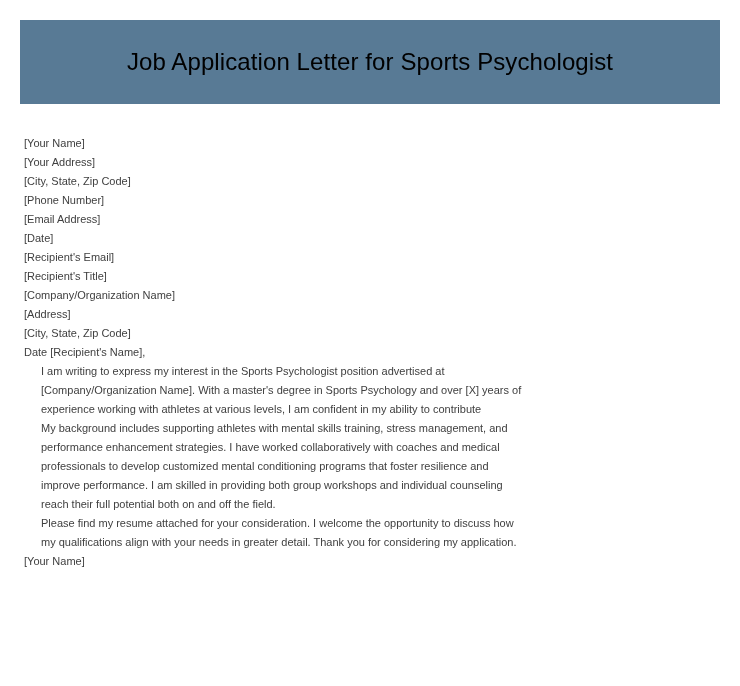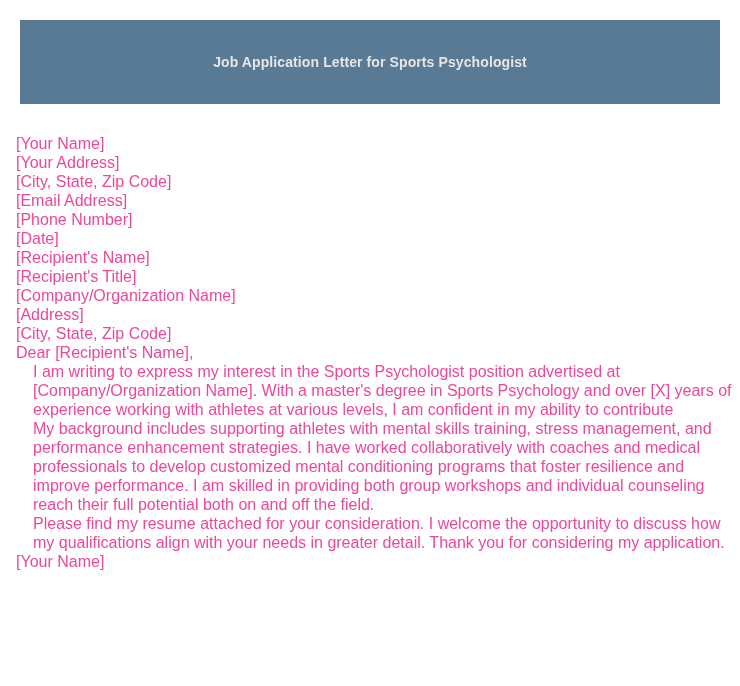--- a/index.html
+++ b/index.html
@@ -27,9 +27,9 @@
       justify-content: center;
     }
     .header-title {
-      color: #e5e5e5;
-      font-size: 14px;
-      font-weight: bold;
+      color: #000000;
+      font-size: 24px;
+      font-weight: normal;
       margin: 0;
       letter-spacing: 0.1px;
     }

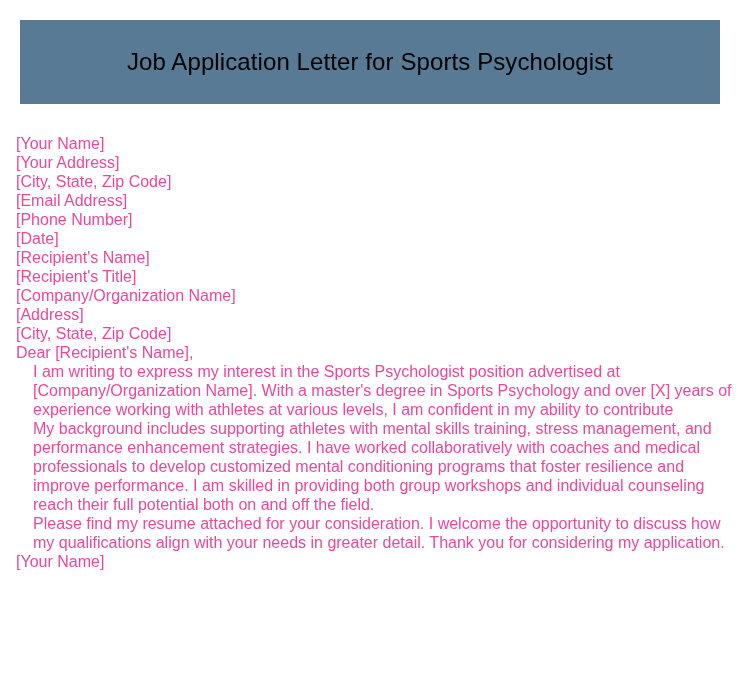--- a/index.html
+++ b/index.html
@@ -35,12 +35,12 @@
     }
     .letter {
       position: absolute;
-      left: 16px;
+      left: 24px;
       top: 134px;
       width: 705px;
-      font-size: 16px;
+      font-size: 11px;
       line-height: 19px;
-      color: #ec4899;
+      color: #404040;
     }
     .letter .line {
       display: block;

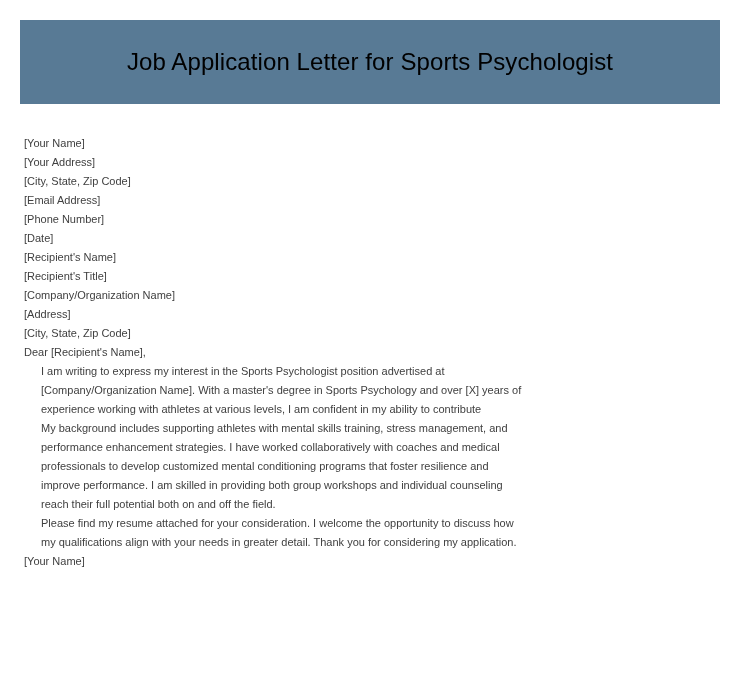--- a/index.html
+++ b/index.html
@@ -62,8 +62,8 @@
   <span class="line">[Your Name]</span>
   <span class="line">[Your Address]</span>
   <span class="line">[City, State, Zip Code]</span>
+  <span class="line">[Phone Number]</span>
   <span class="line">[Email Address]</span>
-  <span class="line">[Phone Number]</span>
   <span class="line">[Date]</span>
   <span class="line">[Recipient's Name]</span>
   <span class="line">[Recipient's Title]</span>

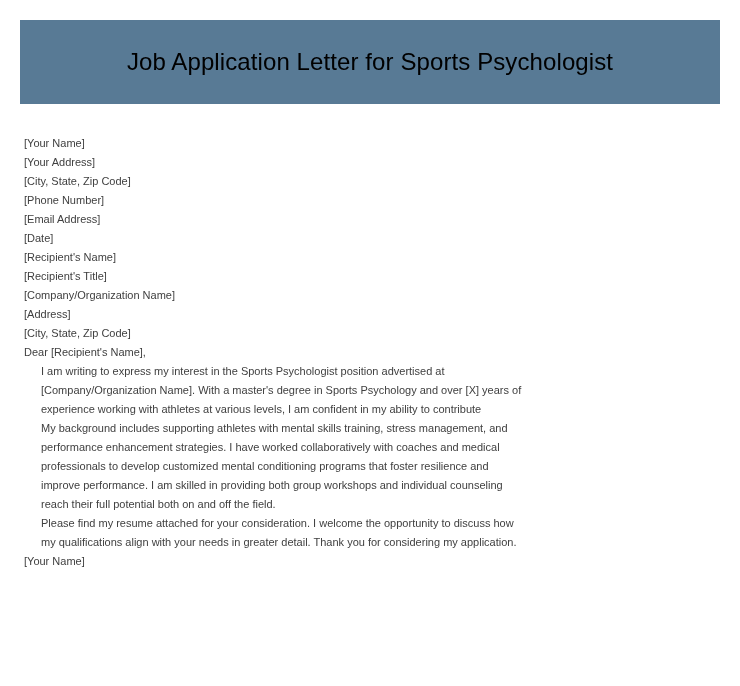--- a/index.html
+++ b/index.html
@@ -65,7 +65,7 @@
   <span class="line">[Phone Number]</span>
   <span class="line">[Email Address]</span>
   <span class="line">[Date]</span>
-  <span class="line">[Recipient's Name]</span>
+  <span class="line">[Recipient's Email]</span>
   <span class="line">[Recipient's Title]</span>
   <span class="line">[Company/Organization Name]</span>
   <span class="line">[Address]</span>

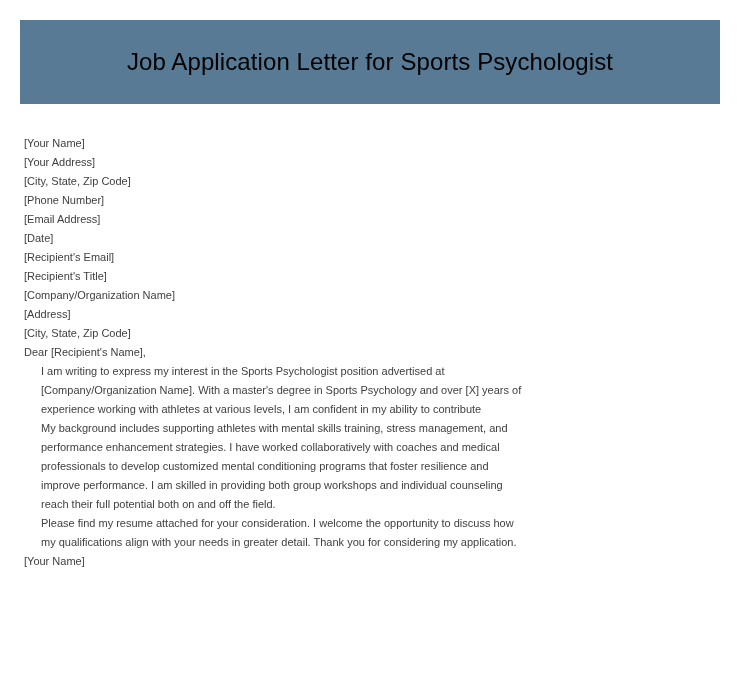--- a/index.html
+++ b/index.html
@@ -70,7 +70,7 @@
   <span class="line">[Company/Organization Name]</span>
   <span class="line">[Address]</span>
   <span class="line">[City, State, Zip Code]</span>
-  <span class="line">Dear [Recipient's Name],</span>
+  <span class="line">Date [Recipient's Name],</span>
 
   <div class="para">
     <span class="line">I am writing to express my interest in the Sports Psychologist position advertised at</span>

